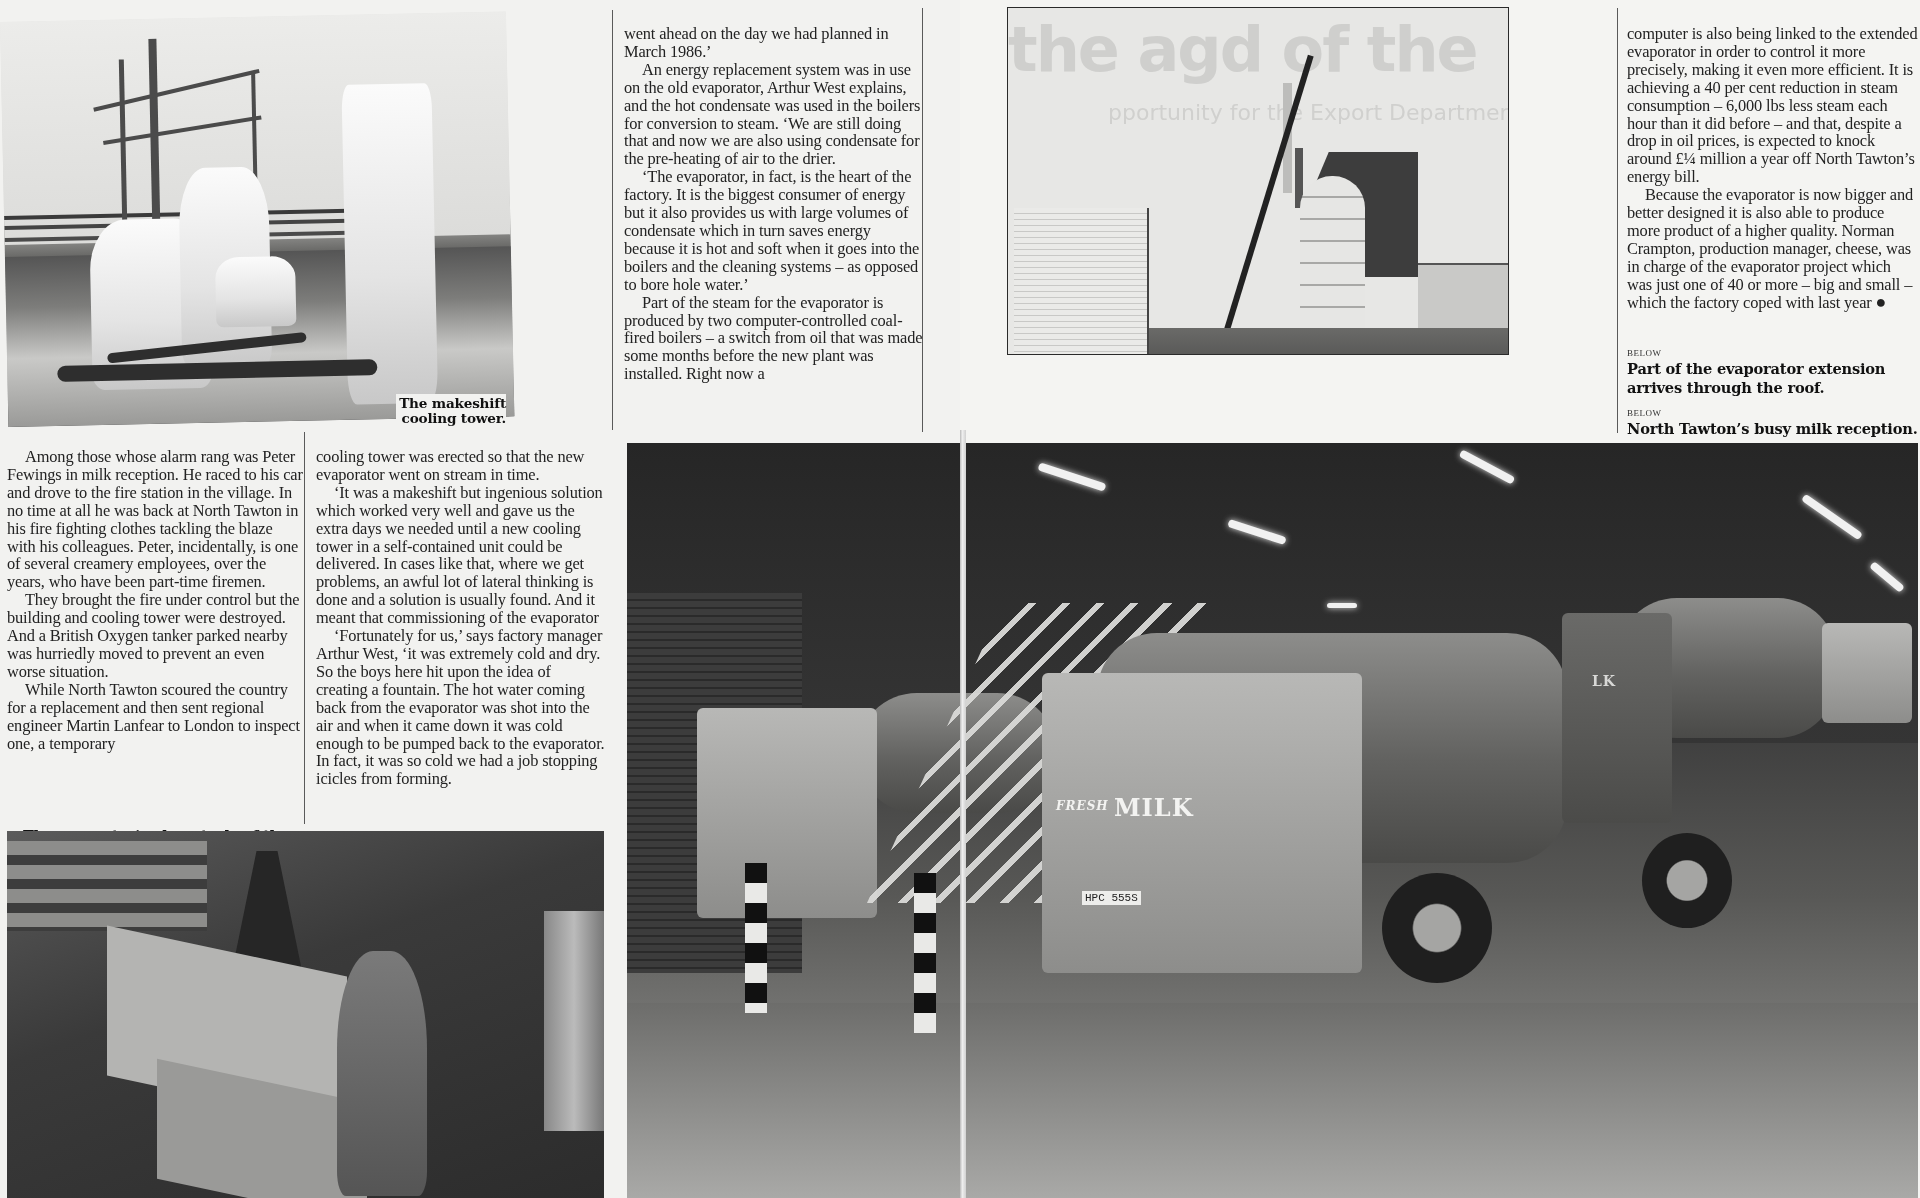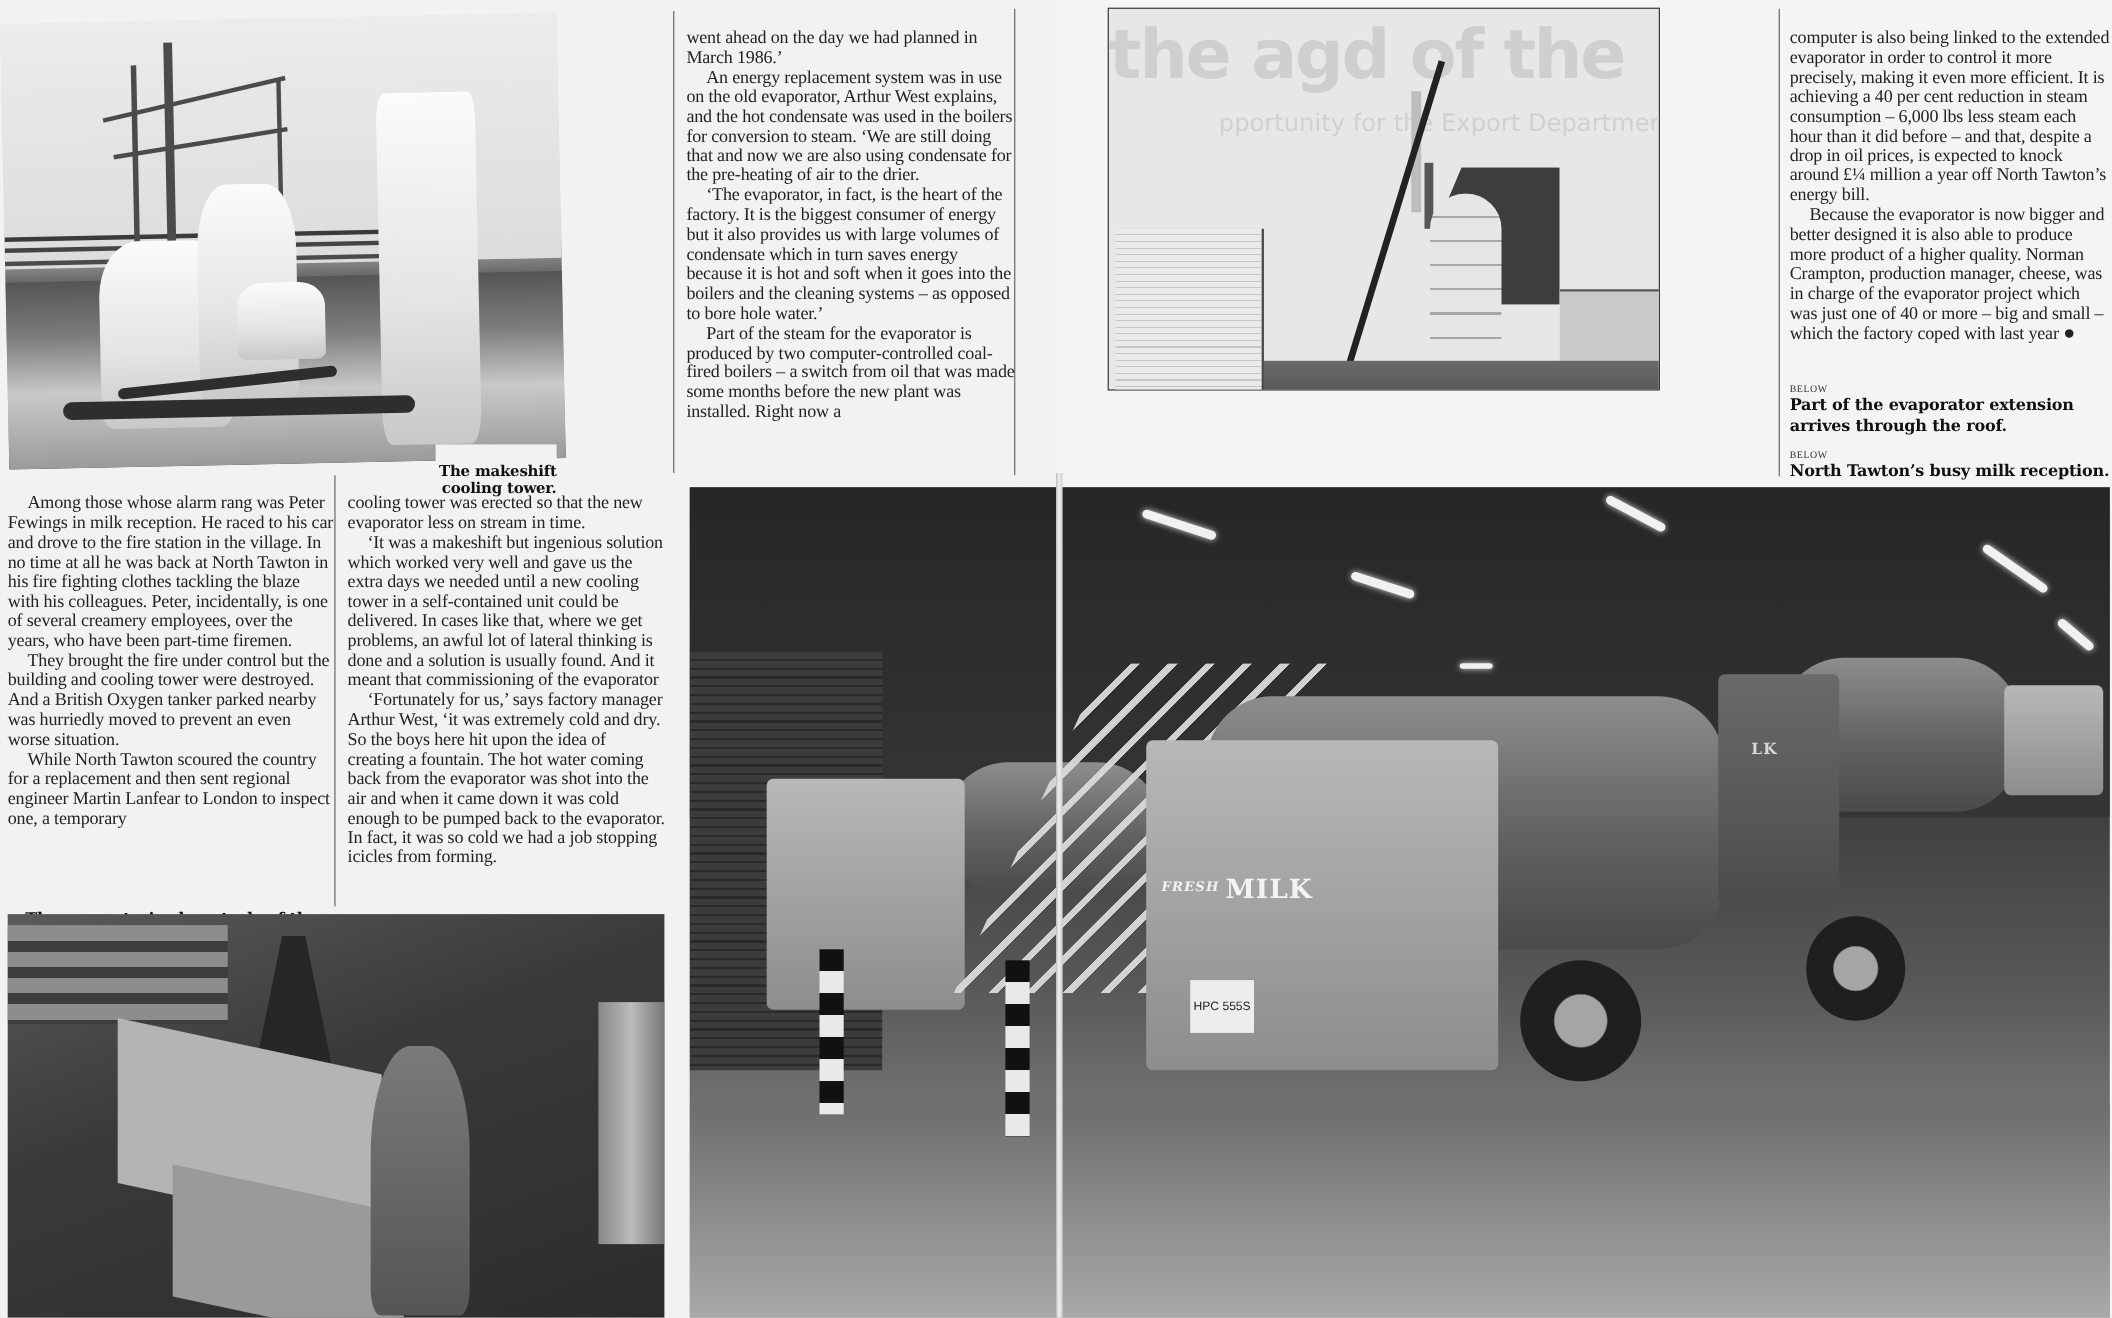--- a/index.html
+++ b/index.html
@@ -146,7 +146,7 @@
       <div class="pipe" style="left:50px;top:345px;width:320px;"></div>
       <div class="pipe" style="left:100px;top:325px;width:200px;height:10px;transform:rotate(-5deg);"></div>
     </div>
-    <div class="caption" style="left:396px;top:404px;width:110px;font-size:13.6px;line-height:15px;text-align:right;background:#f2f2f0;padding:18px 0;">The makeshift cooling tower.</div>
+    <div class="caption" style="left:396px;top:394px;width:110px;font-size:13.6px;line-height:15px;text-align:right;background:#f2f2f0;padding:2px 0;">The makeshift cooling tower.</div>
 
     <div class="text-col" style="left:7px;top:432px;width:296px;">
       <p class="indent">Among those whose alarm rang was Peter Fewings in milk reception. He raced to his car and drove to the fire station in the village. In no time at all he was back at North Tawton in his fire fighting clothes tackling the blaze with his colleagues. Peter, incidentally, is one of several creamery employees, over the years, who have been part-time firemen.</p>

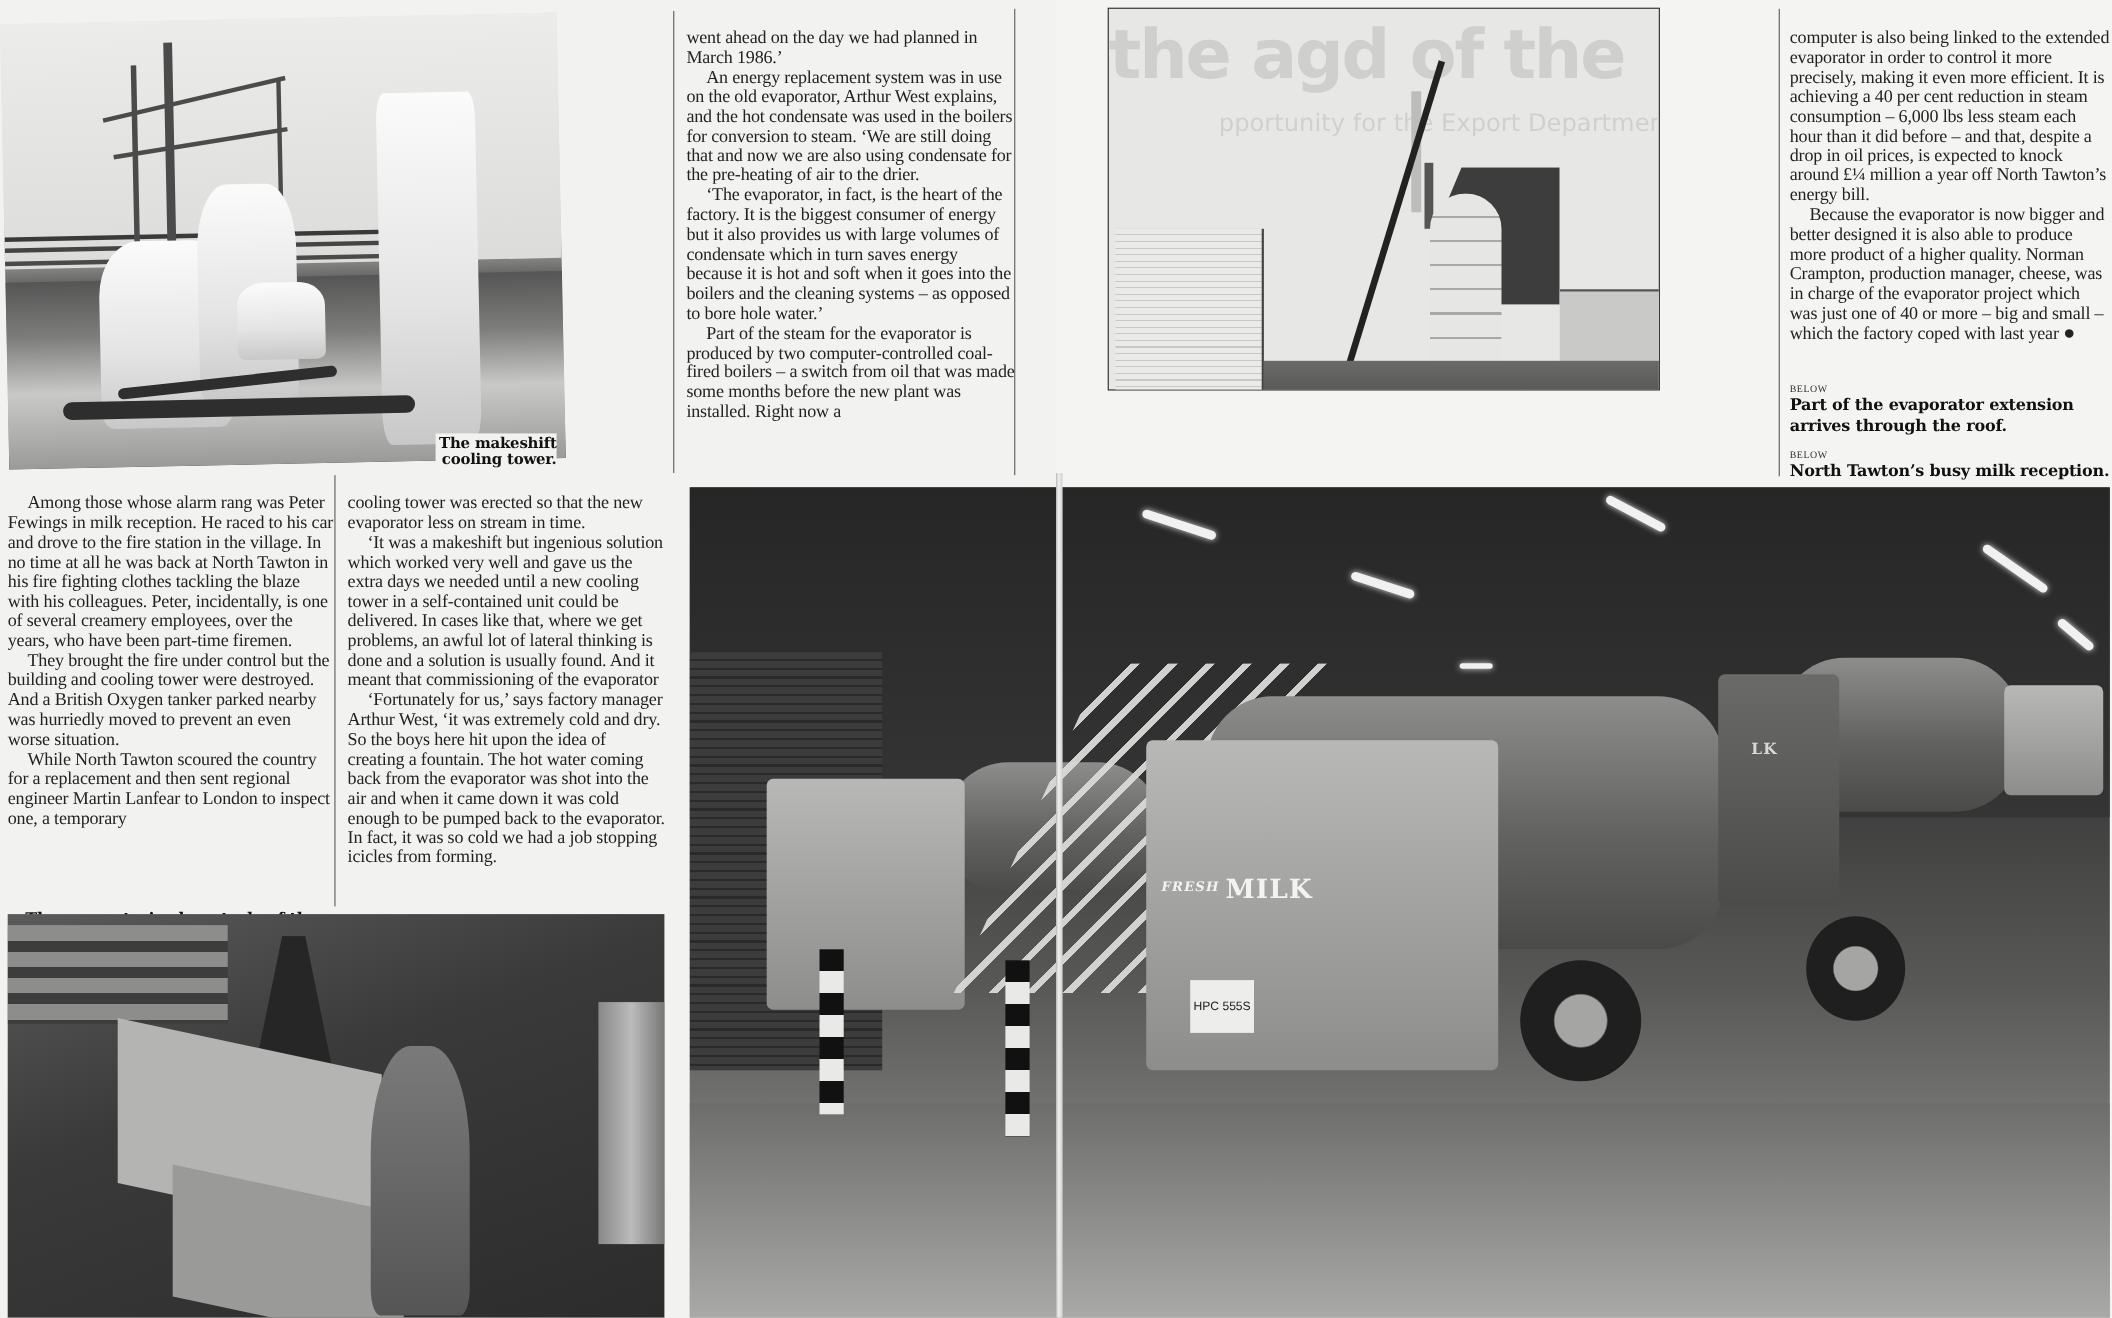--- a/index.html
+++ b/index.html
@@ -158,7 +158,7 @@
     <div class="col-rule" style="left:304px;top:432px;height:392px;"></div>
 
     <div class="text-col" style="left:316px;top:432px;width:290px;">
-      <p>cooling tower was erected so that the new evaporator less on stream in time.</p>
+      <p>cooling tower was erected so that the new evaporator went on stream in time.</p>
       <p class="indent">‘It was a makeshift but ingenious solution which worked very well and gave us the extra days we needed until a new cooling tower in a self-contained unit could be delivered. In cases like that, where we get problems, an awful lot of lateral thinking is done and a solution is usually found. And it meant that commissioning of the evaporator</p>
       <p class="indent">‘Fortunately for us,’ says factory manager Arthur West, ‘it was extremely cold and dry. So the boys here hit upon the idea of creating a fountain. The hot water coming back from the evaporator was shot into the air and when it came down it was cold enough to be pumped back to the evaporator. In fact, it was so cold we had a job stopping icicles from forming.</p>
     </div>

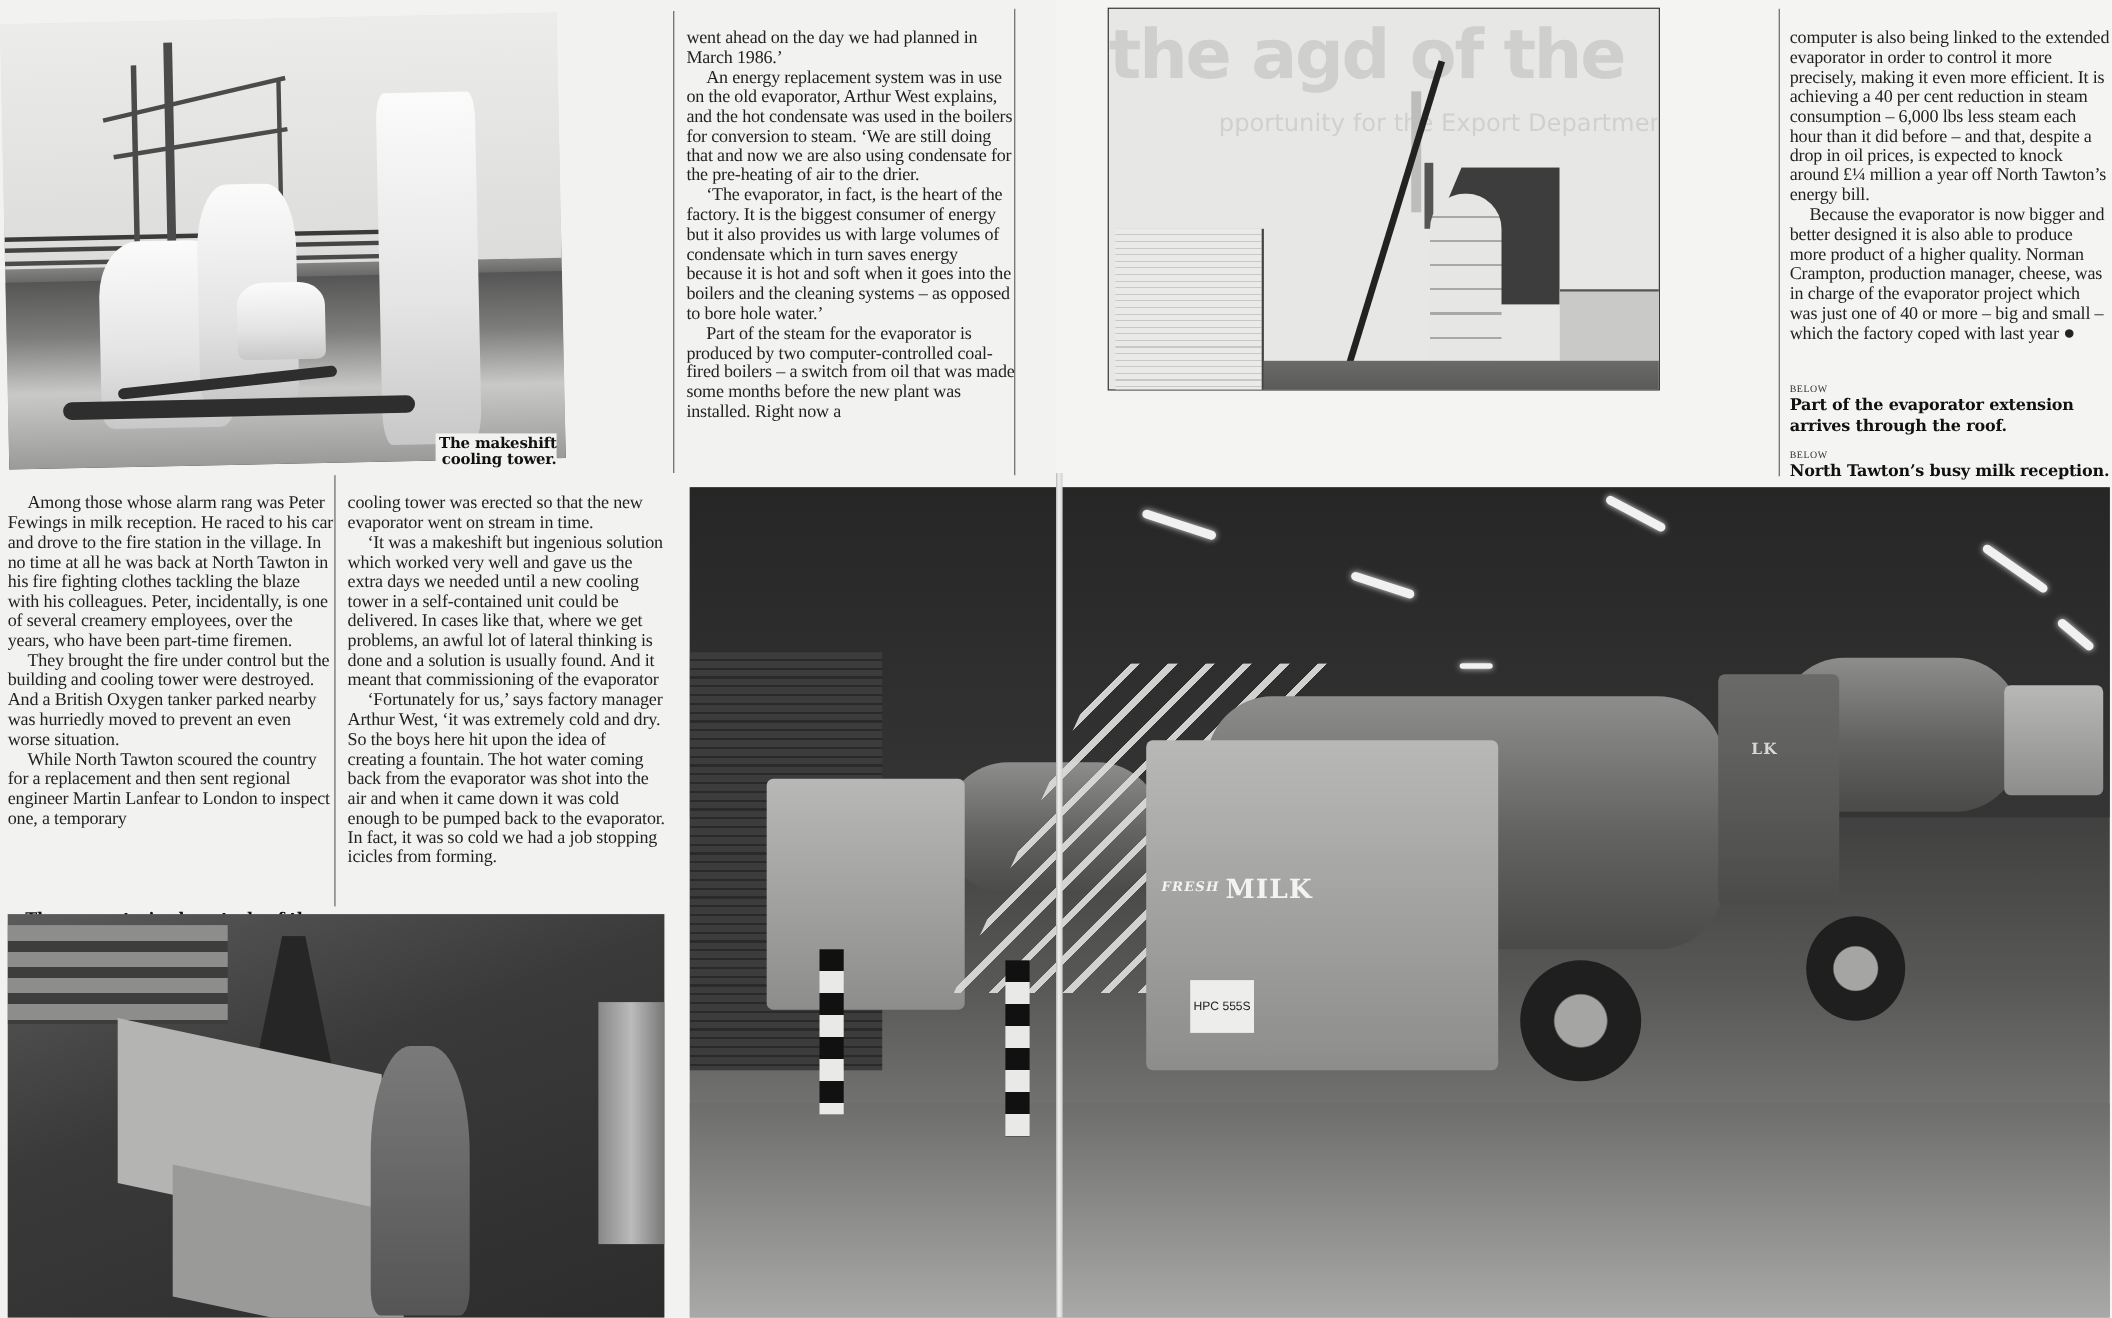--- a/index.html
+++ b/index.html
@@ -120,7 +120,7 @@
   .photo-milk .wheel { position: absolute; background: radial-gradient(circle, #a5a5a3 0 30%, #1f1f1f 32%); border-radius: 50%; }
   .photo-milk .post { position: absolute; width: 22px; background: repeating-linear-gradient(180deg, #111 0 20px, #e9e9e7 20px 40px); }
   .photo-milk .milk-logo { position: absolute; font-family: "DejaVu Serif", serif; font-weight: bold; color: #f3f3f1; font-size: 24px; letter-spacing: 1px; }
-  .photo-milk .plate { position: absolute; background: #ededeb; color: #222; font-family: Liberation Sans, sans-serif; font-size: 11px; padding: 18px 3px; }
+  .photo-milk .plate { position: absolute; background: #ededeb; color: #222; font-family: Liberation Mono, monospace; font-size: 11px; padding: 1px 3px; }
   .photo-milk .floor { position: absolute; left: 0; top: 560px; width: 100%; height: 195px; background: linear-gradient(180deg, #6d6d6b, #a9a9a7); }
 </style>
 </head>

